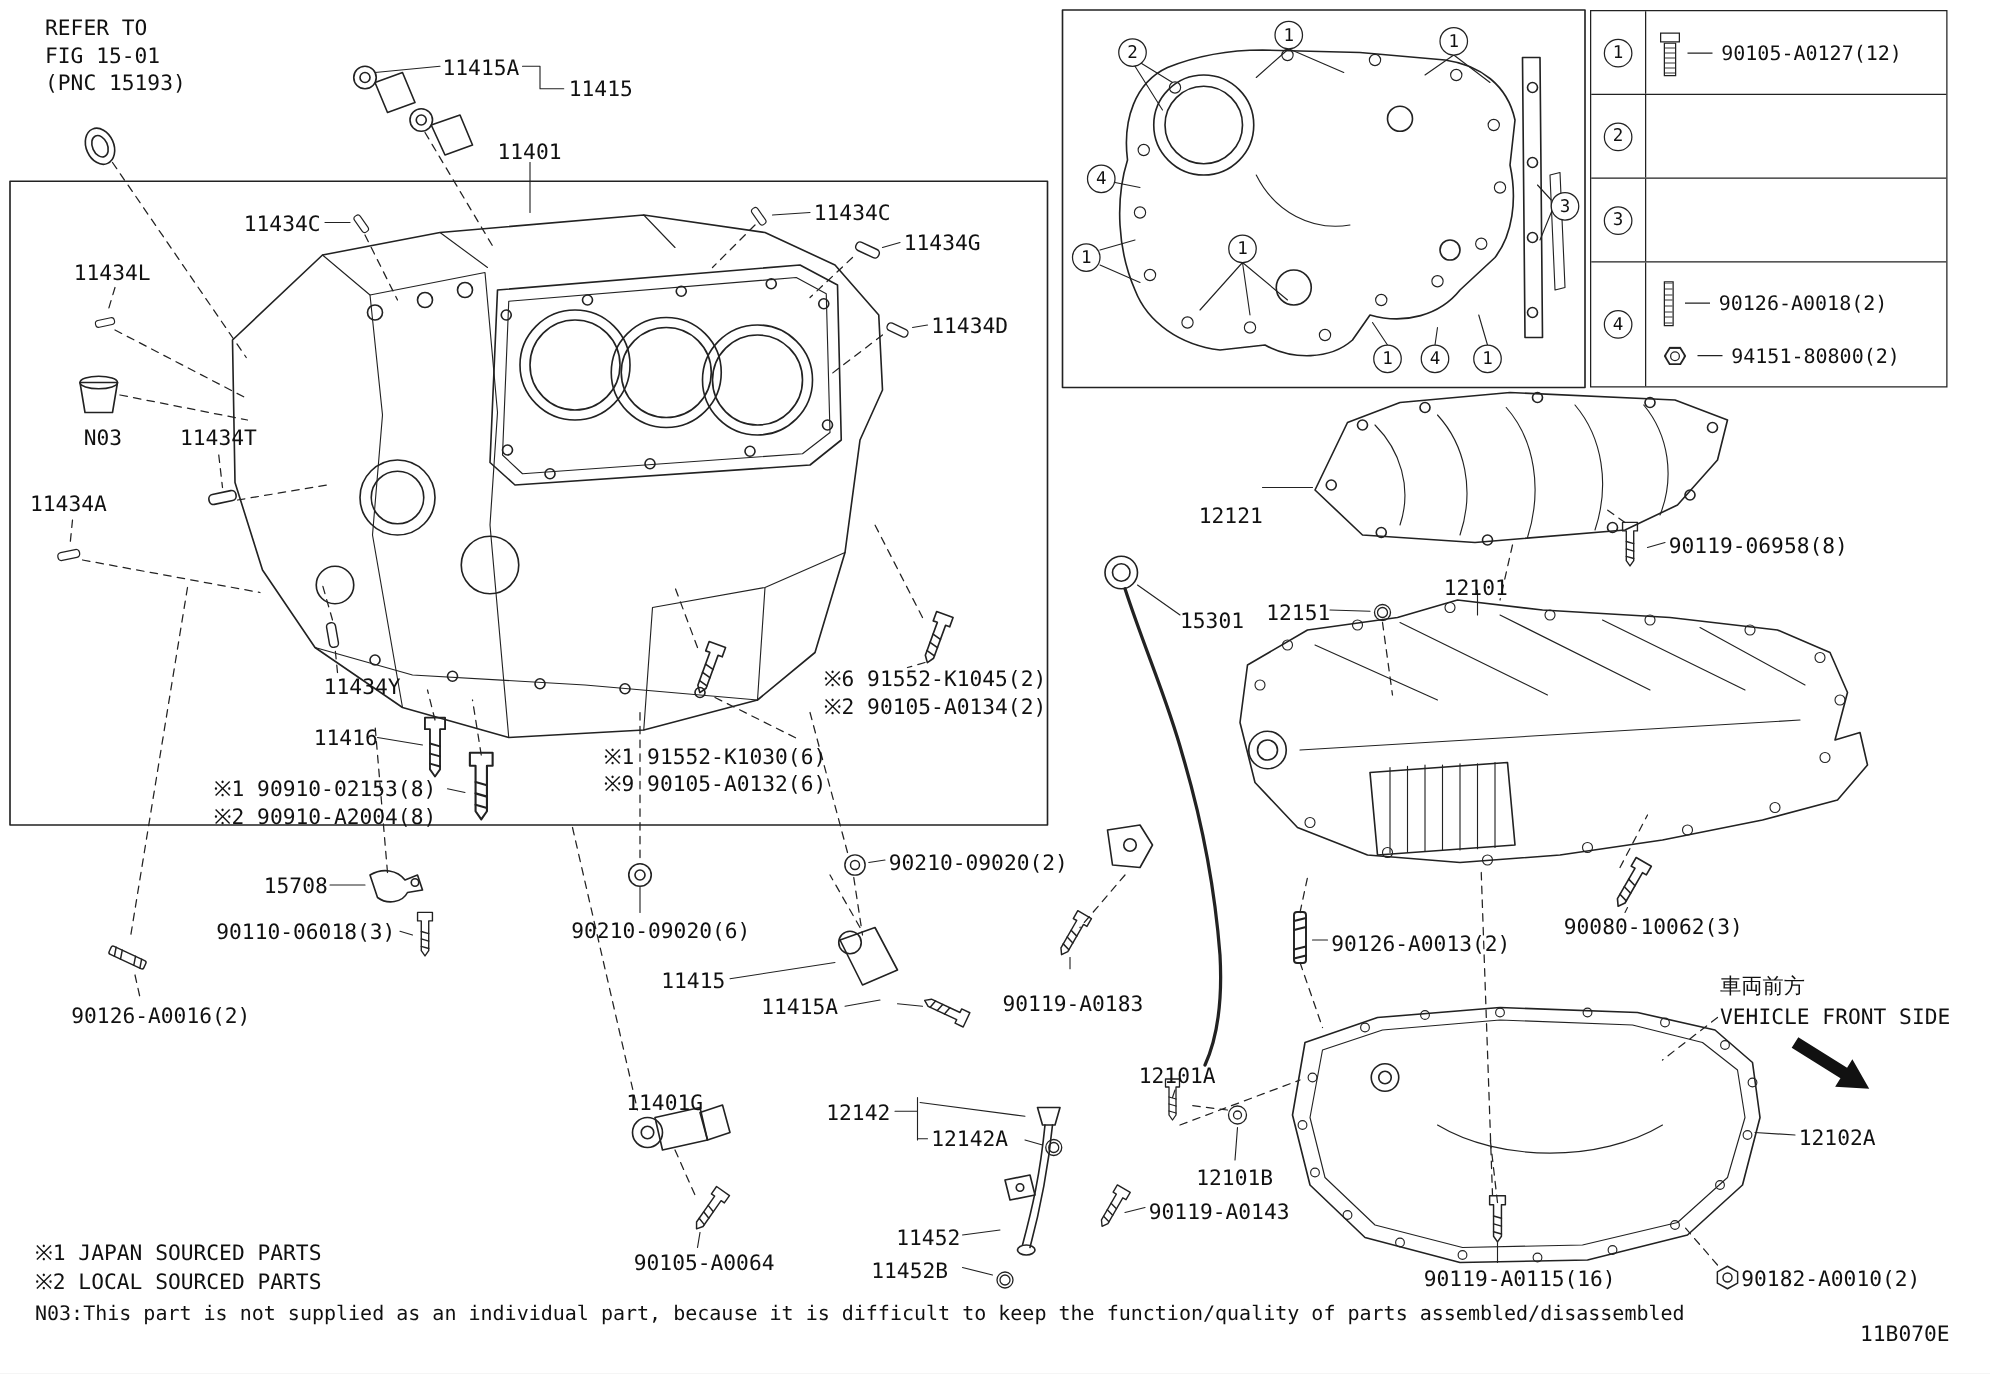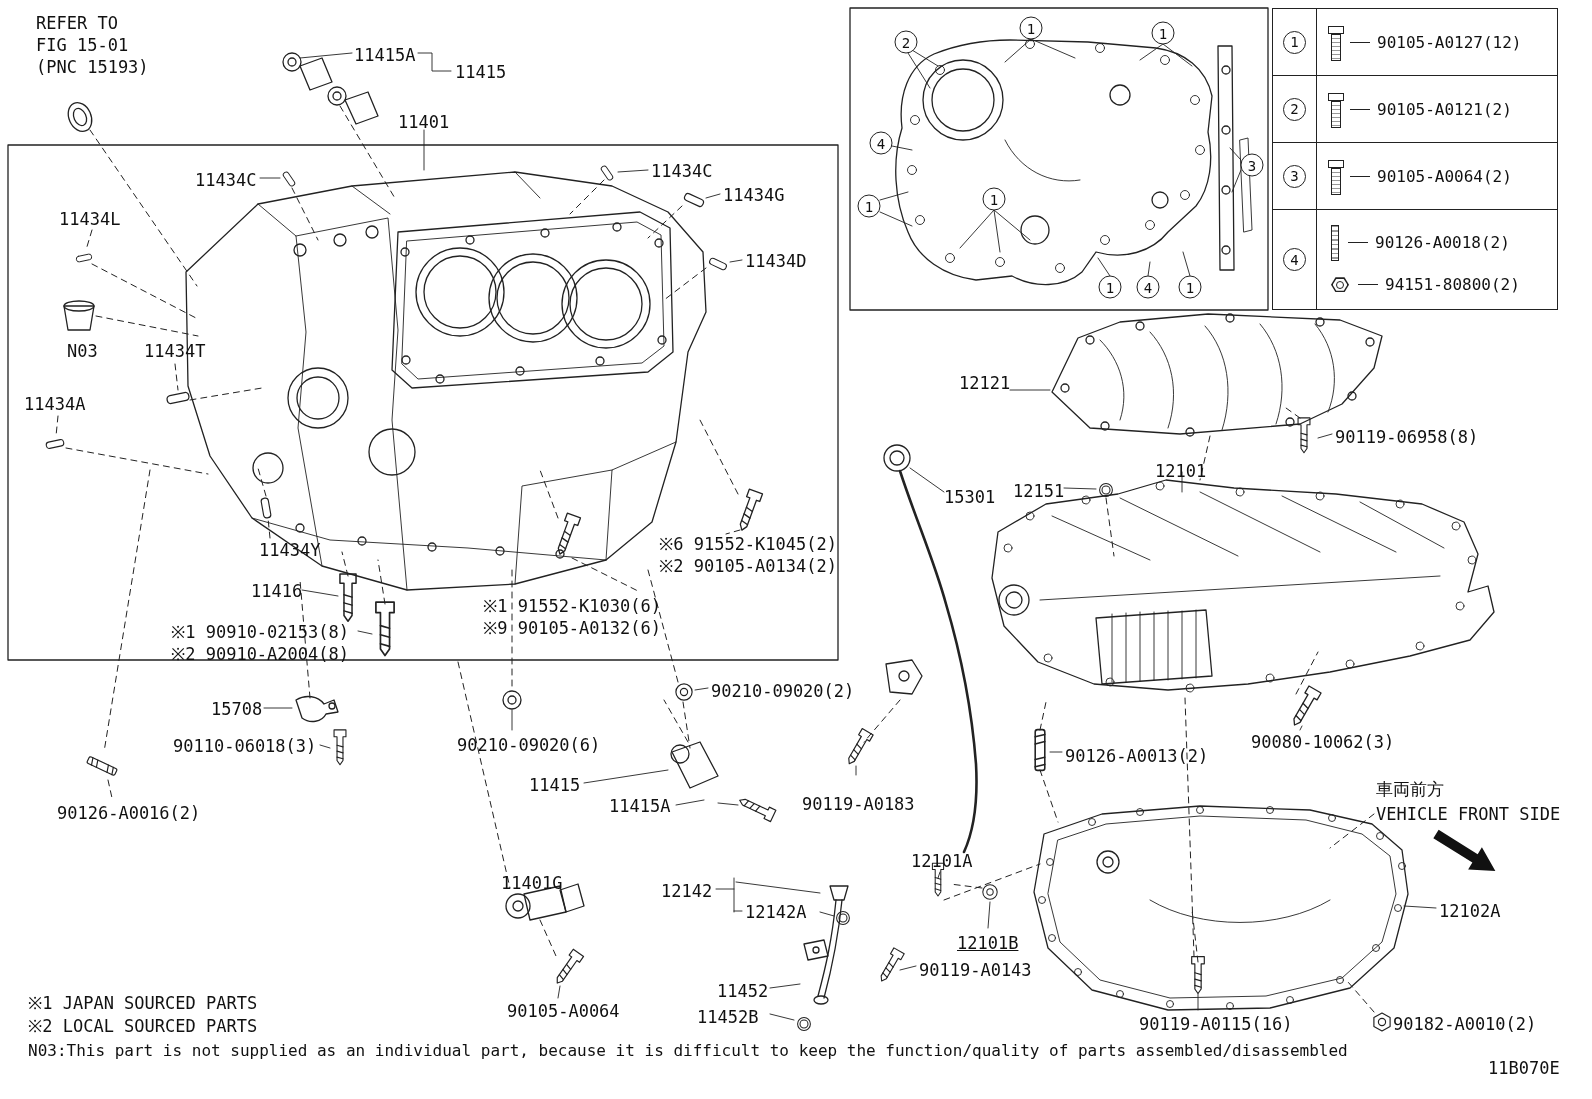--- a/index.html
+++ b/index.html
@@ -438,13 +438,6 @@
         <div class="ft-row">
           <div class="ft-idx">
             <div class="callout">2</div>
-          </div>
-          <div class="ft-parts">
-            <div class="ft-part">
-              <span class="fi fi-bolt"></span>
-              <span class="ft-tie"></span>
-              <span class="ft-num">90105-A0121(2)</span>
-            </div>
           </div>
         </div>
         <div class="ft-row">

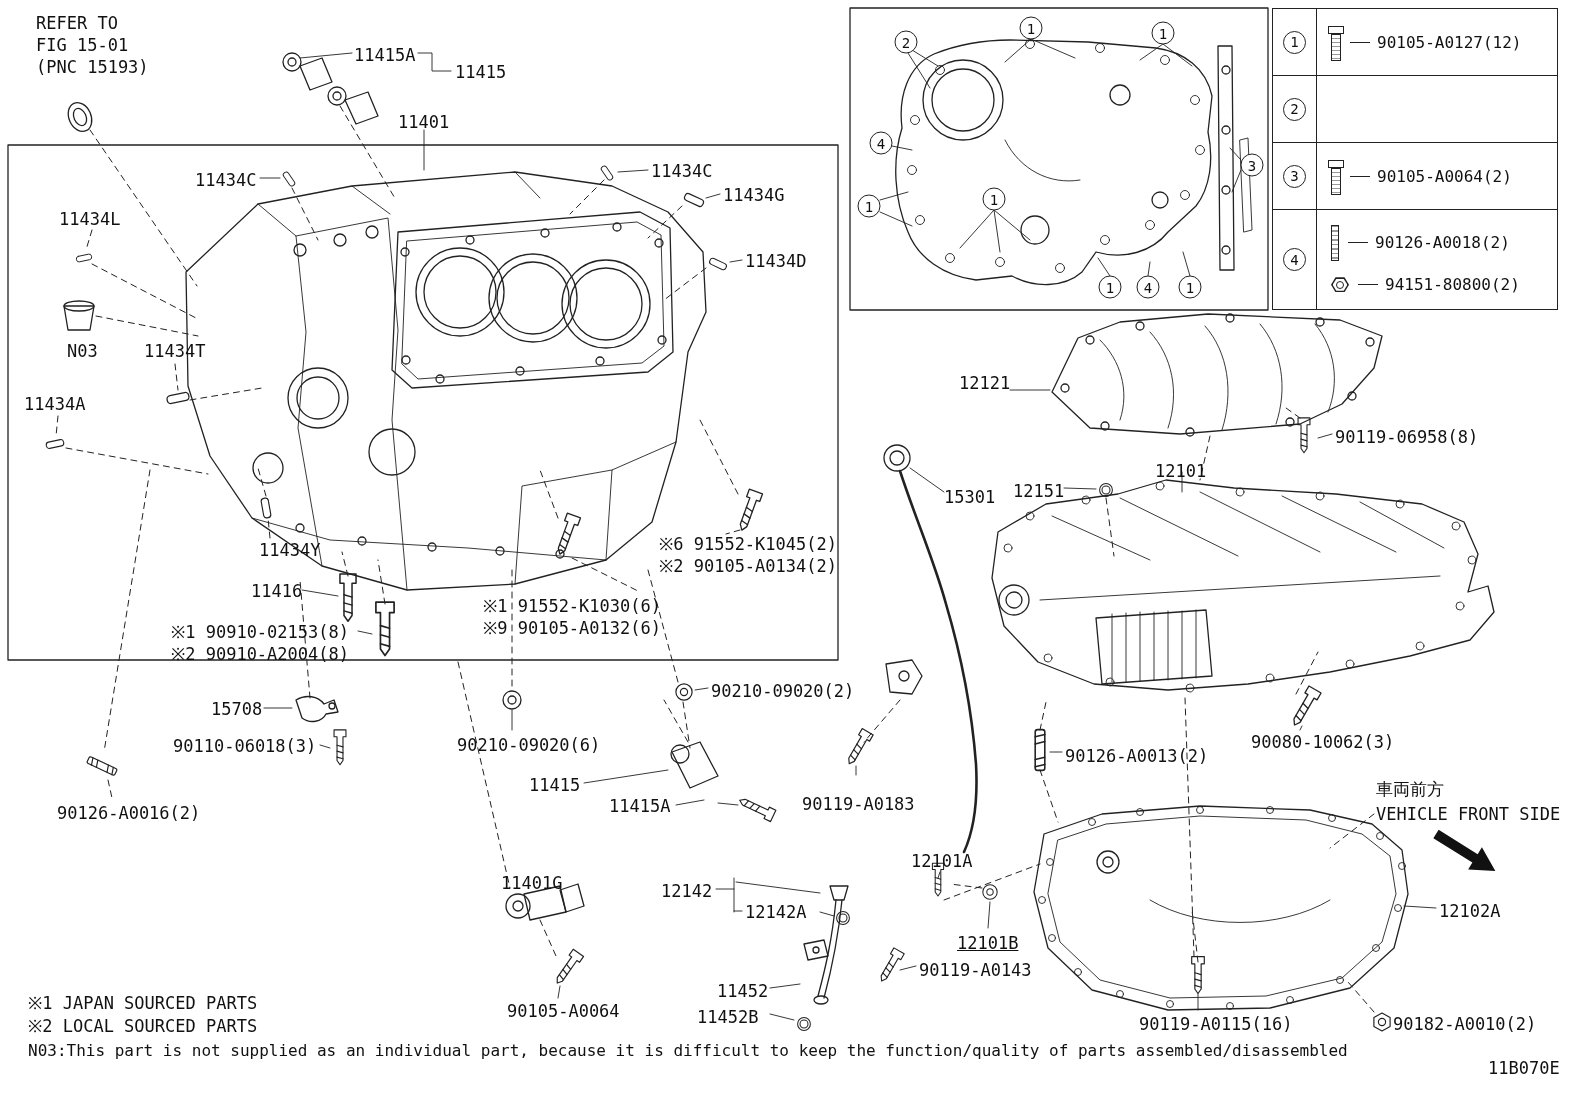--- a/index.html
+++ b/index.html
@@ -443,13 +443,6 @@
         <div class="ft-row">
           <div class="ft-idx">
             <div class="callout">3</div>
-          </div>
-          <div class="ft-parts">
-            <div class="ft-part">
-              <span class="fi fi-bolt"></span>
-              <span class="ft-tie"></span>
-              <span class="ft-num">90105-A0064(2)</span>
-            </div>
           </div>
         </div>
         <div class="ft-row">

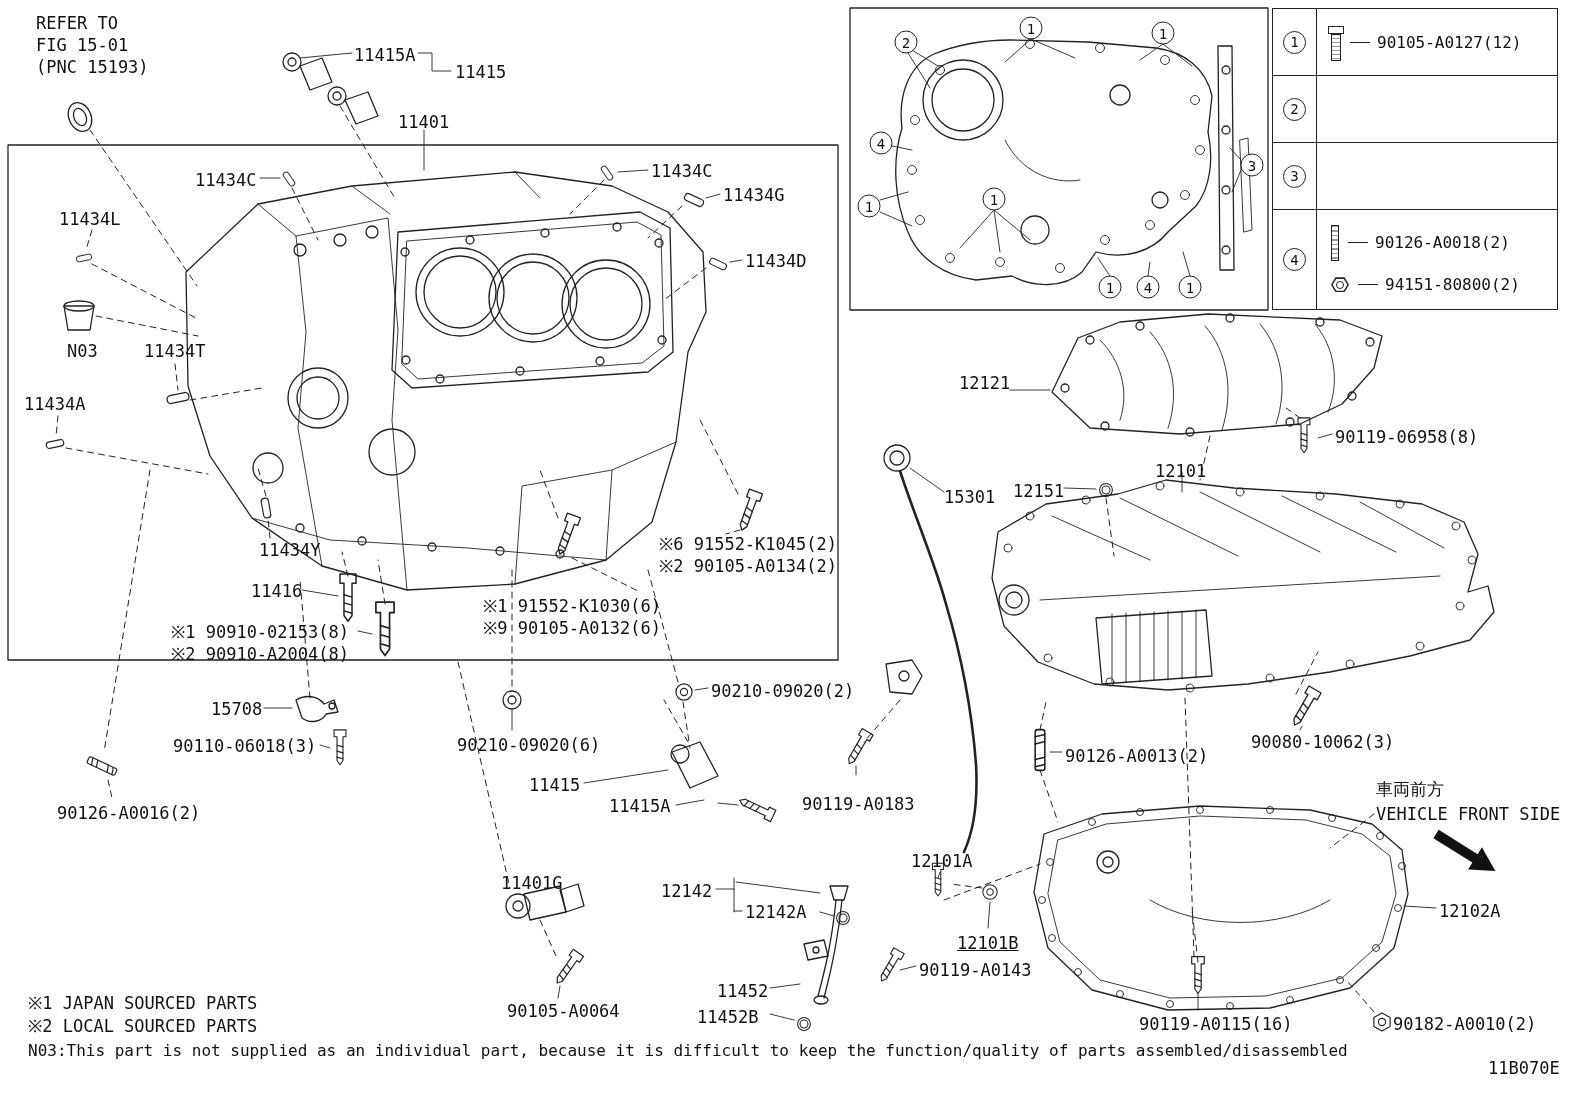--- a/index.html
+++ b/index.html
@@ -495,7 +495,7 @@
       <div class="part-label" style="left: 802px; top: 777px; margin-top: 16px;">90119-A0183</div>
       <div class="part-label" style="left: 501px; top: 872px;">11401G</div>
       <div class="part-label" style="left: 507px; top: 1000px;">90105-A0064</div>
-      <div class="part-label" style="left: 959px; top: 372px;">12121</div>
+      <div class="part-label" style="left: 959px; top: 402px;">12121</div>
       <div class="part-label" style="left: 1335px; top: 426px;">90119-06958(8)</div>
       <div class="part-label" style="left: 1155px; top: 460px;">12101</div>
       <div class="part-label" style="left: 1013px; top: 480px;">12151</div>

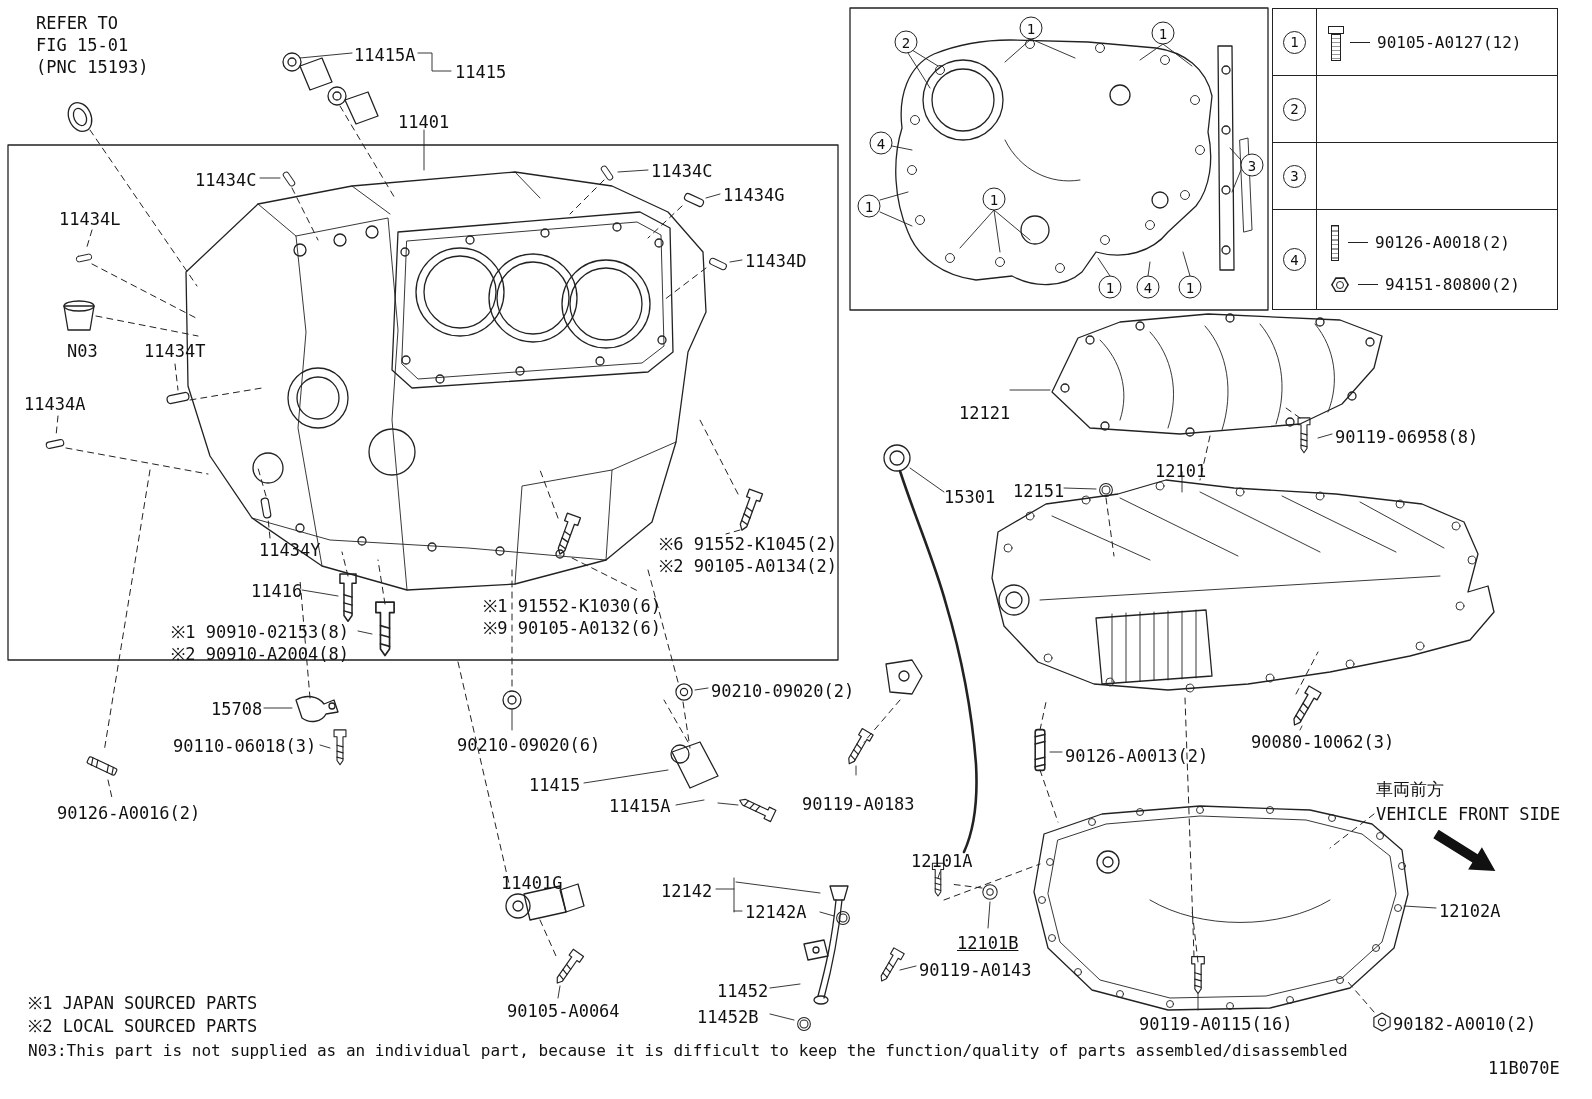--- a/index.html
+++ b/index.html
@@ -504,7 +504,7 @@
       <div class="part-label" style="left: 1065px; top: 745px;">90126-A0013(2)</div>
       <div class="part-label" style="left: 1439px; top: 900px;">12102A</div>
       <div class="part-label" style="left: 911px; top: 850px;">12101A</div>
-      <div class="part-label" style="left: 957px; top: 932px; text-decoration: underline;">12101B</div>
+      <div class="part-label" style="left: 957px; top: 932px;">12101B</div>
       <div class="part-label" style="left: 661px; top: 880px;">12142</div>
       <div class="part-label" style="left: 745px; top: 901px;">12142A</div>
       <div class="part-label" style="left: 717px; top: 980px;">11452</div>

